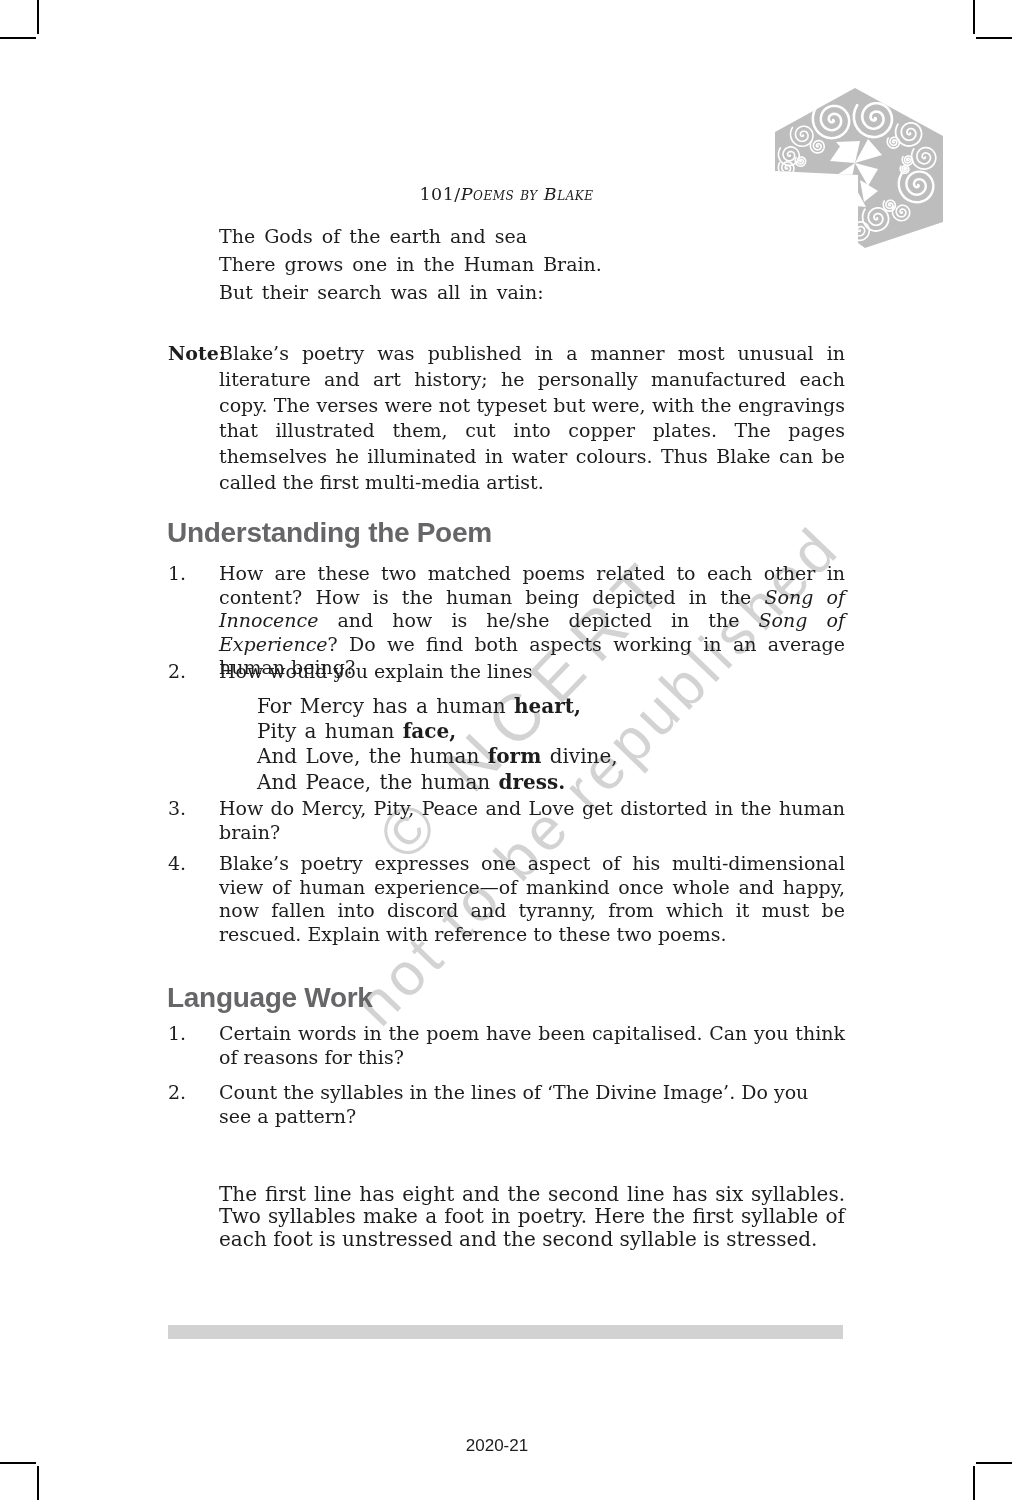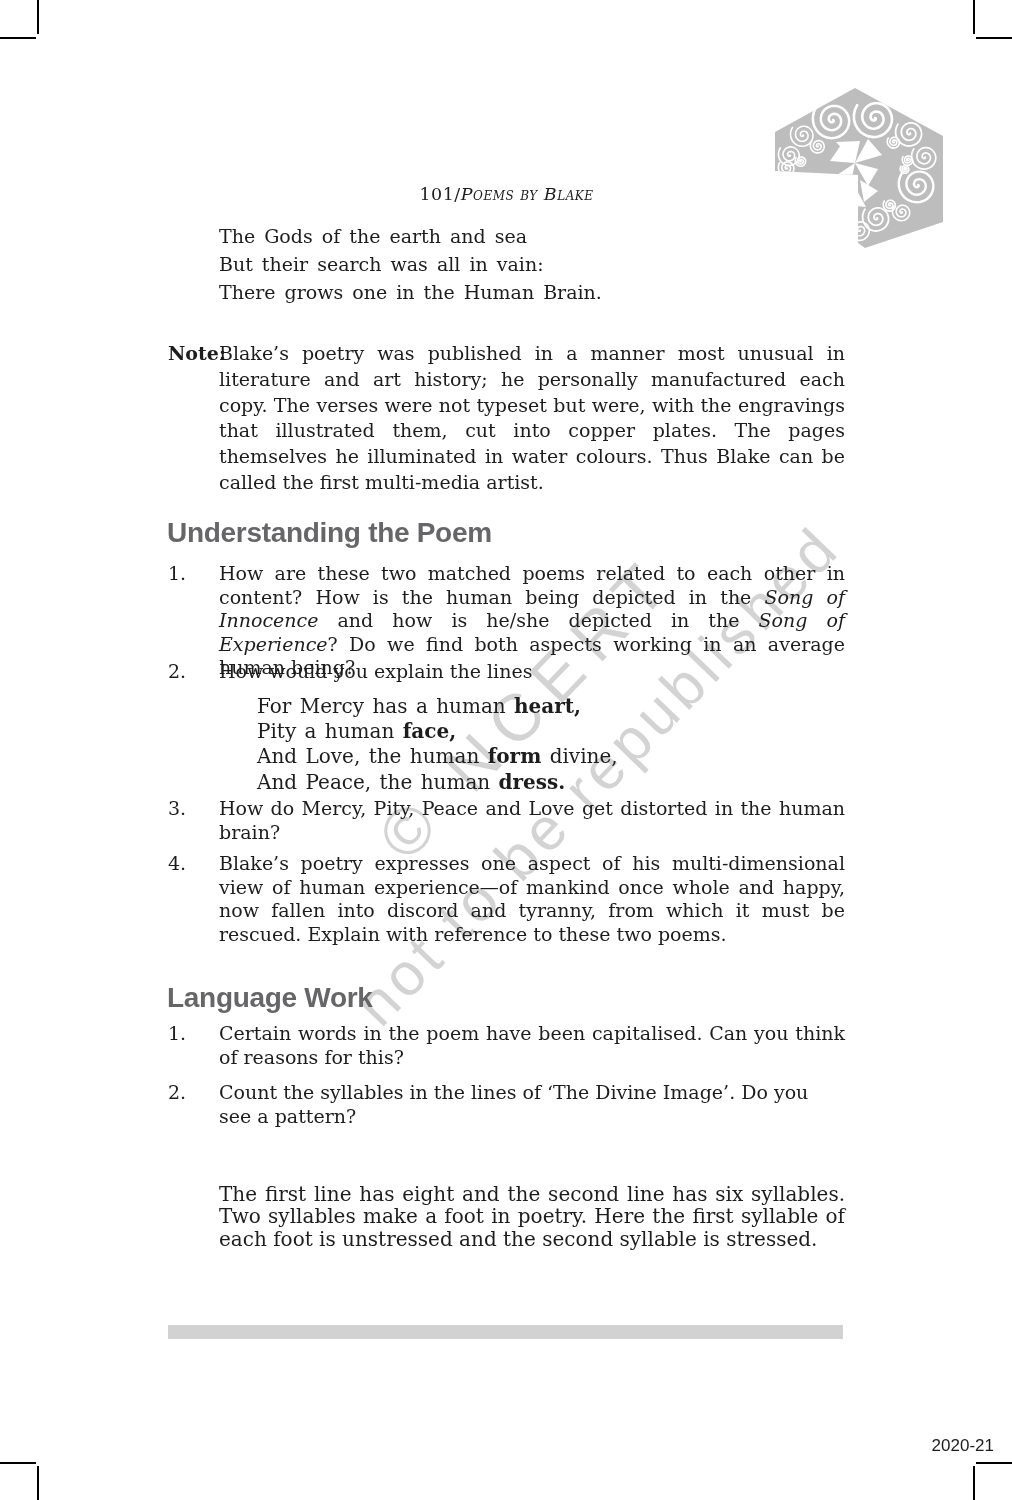--- a/index.html
+++ b/index.html
@@ -161,8 +161,8 @@
 
   <div class="poem">
     <div>The Gods of the earth and sea</div>
+    <div>There grows one in the Human Brain.</div>
     <div>But their search was all in vain:</div>
-    <div>There grows one in the Human Brain.</div>
   </div>
 
   <div class="hang note-block">

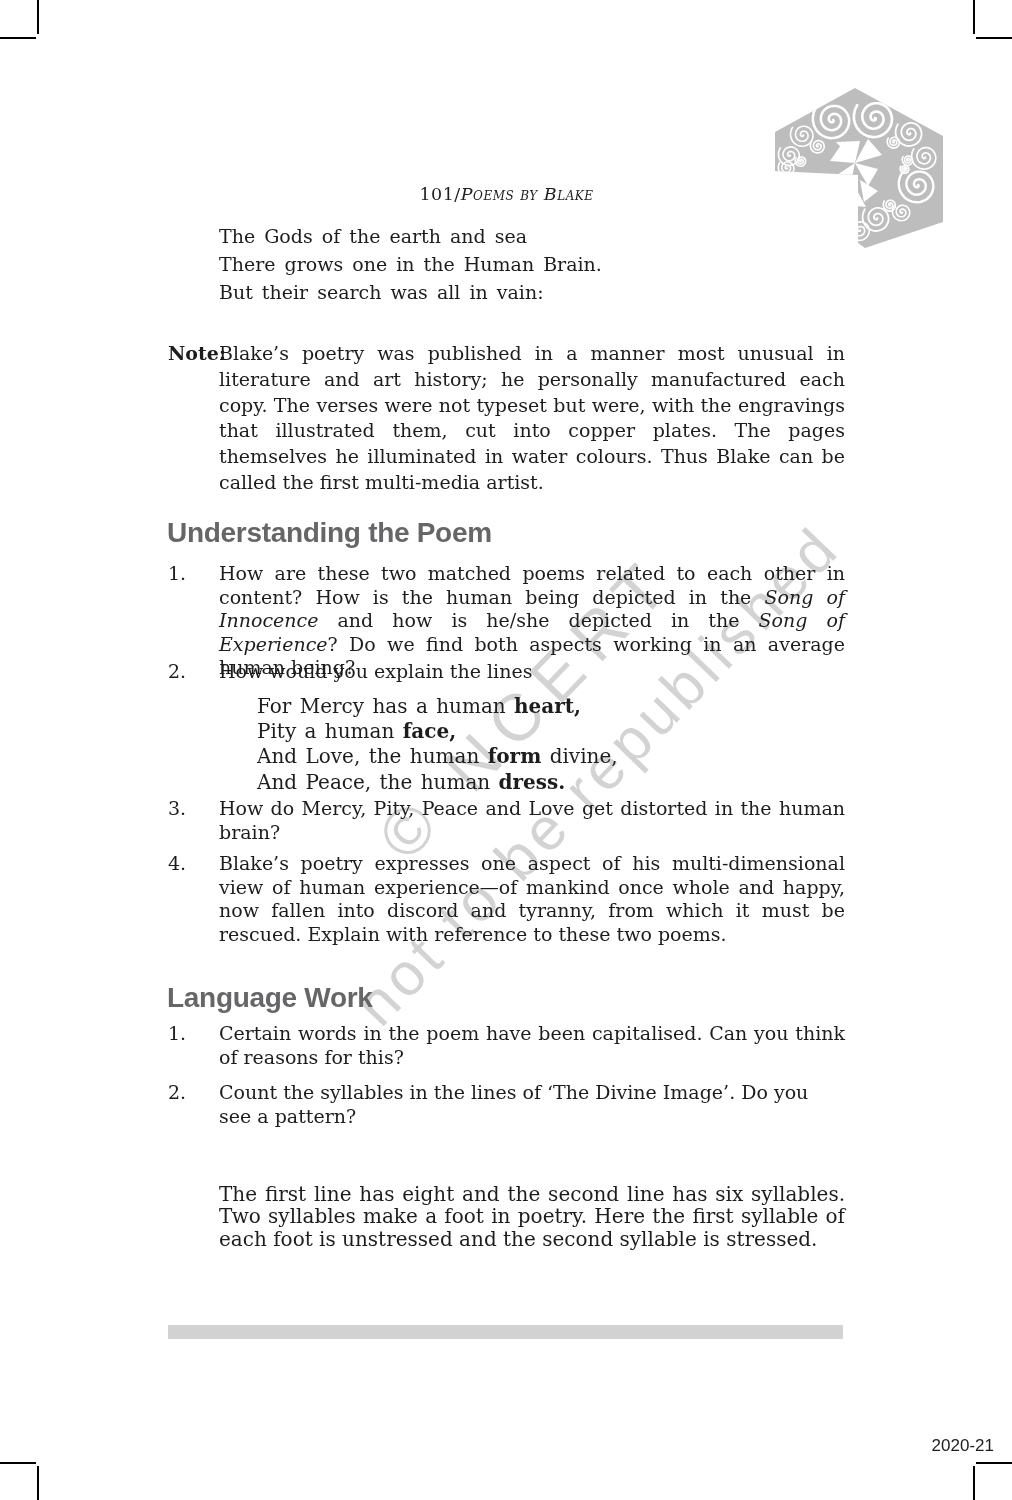--- a/index.html
+++ b/index.html
@@ -95,7 +95,7 @@
 
   
   .footer-year{
-    position:absolute;left:0;top:1436px;width:994px;text-align:right;
+    position:absolute;left:0;top:1436px;width:994px;text-align:center;
     font-family:"Liberation Sans", sans-serif;font-size:17px;color:#1d1d1d;
   }
 </style>

